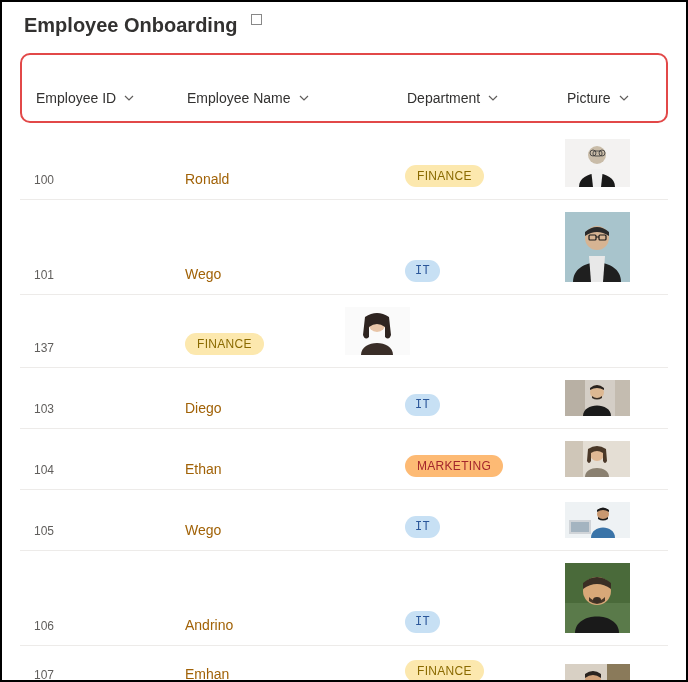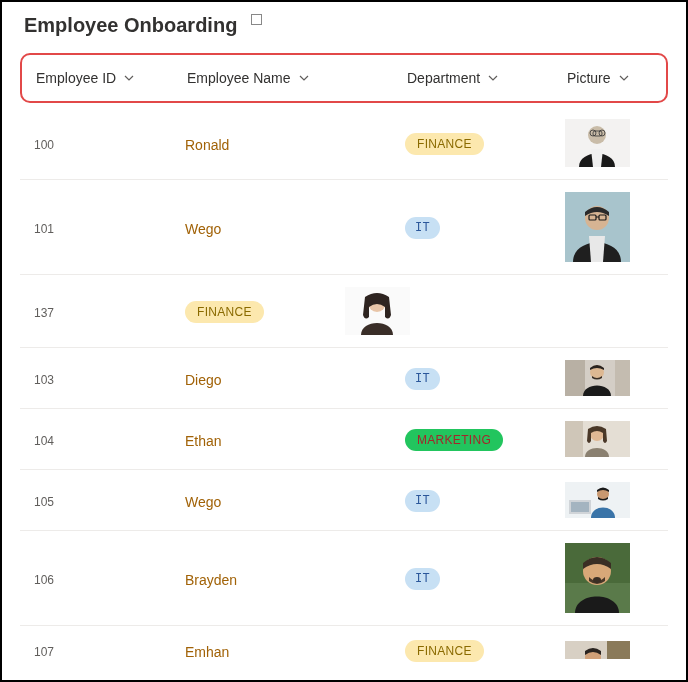--- a/index.html
+++ b/index.html
@@ -41,7 +41,7 @@
     }
     .col-id { width: 165px; padding-left: 14px; }
     .col-name { width: 220px; }
-    .col-dept { width: 160px; }
+    .col-dept { width: 160px; margin-top: 20px; }
     .col-pic { flex: 1; }
     .header-cell {
       display: flex;

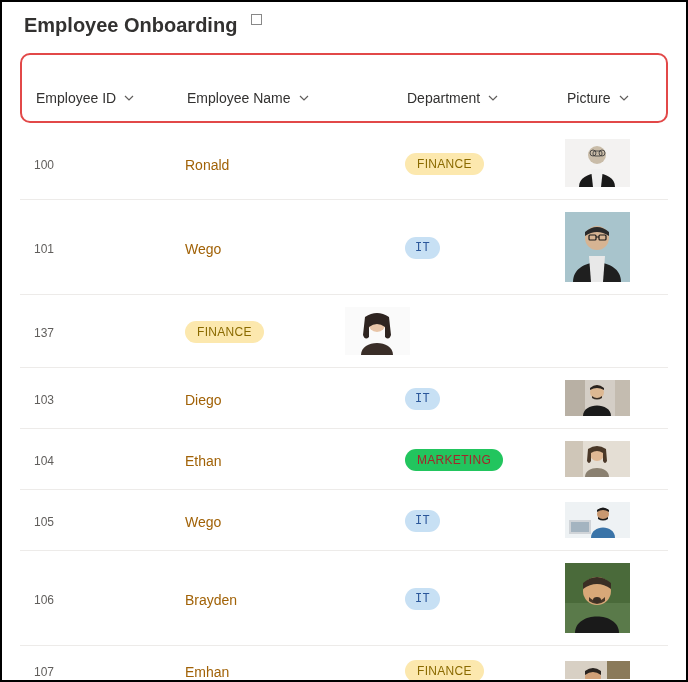--- a/index.html
+++ b/index.html
@@ -61,7 +61,7 @@
     .rows { padding: 0 18px; }
     .data-row {
       display: flex;
-      align-items: center;
+      align-items: flex-end;
       border-bottom: 1px solid #edebe9;
       padding: 12px 0;
     }

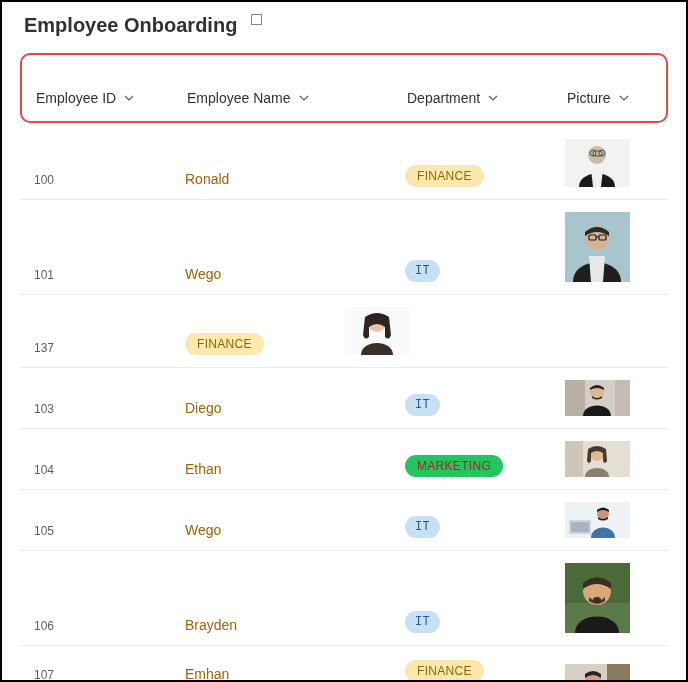--- a/index.html
+++ b/index.html
@@ -91,7 +91,7 @@
     }
     .pill-finance { background: #fce8ae; color: #8a6a00; }
     .pill-it { background: #c7e0f4; color: #2b579a; padding: 4px 10px; font-family: Liberation Mono, monospace; }
-    .pill-marketing { background: #22c55e; color: #a4262c; }
+    .pill-marketing { background: #fdba74; color: #a4262c; }
     .avatar {
       width: 65px;
       height: 48px;

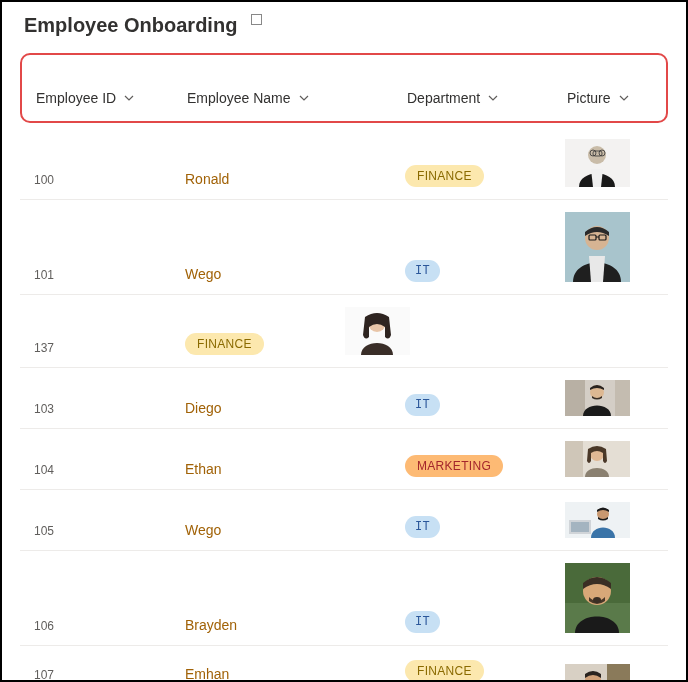--- a/index.html
+++ b/index.html
@@ -277,7 +277,7 @@
 
   <div class="data-row">
     <div class="cell-id">106</div>
-    <div class="cell-name">Brayden</div>
+    <div class="cell-name">Andrino</div>
     <div class="cell-dept">
       <span class="pill pill-it">IT</span>
     </div>

